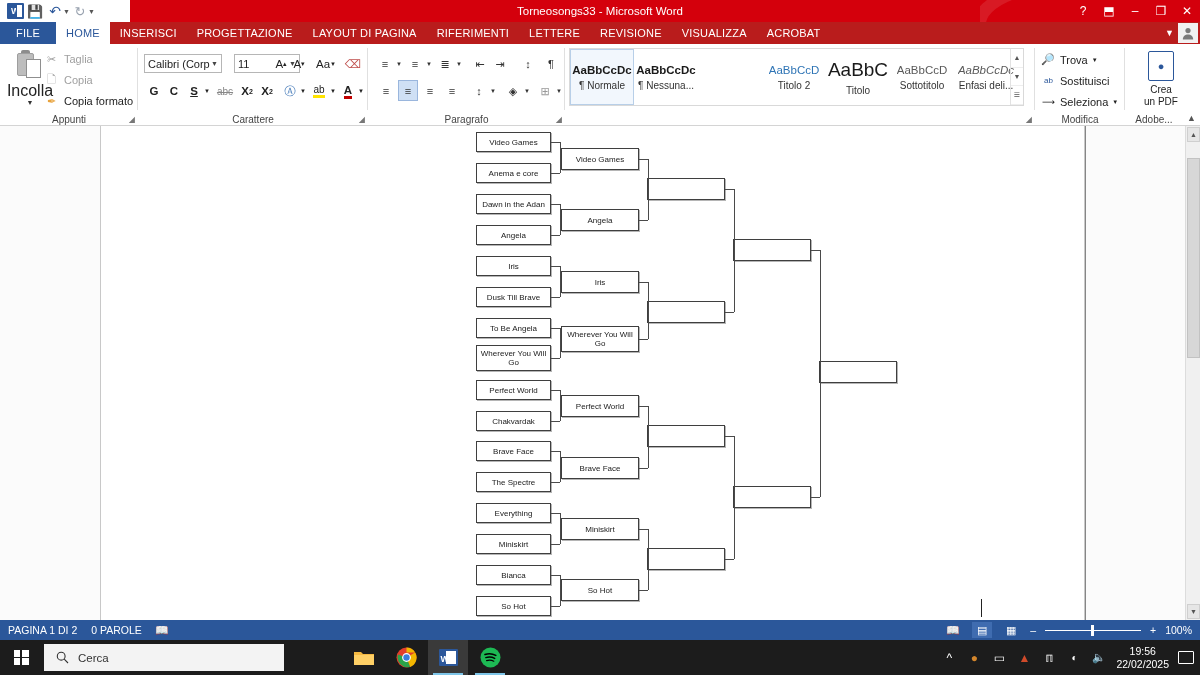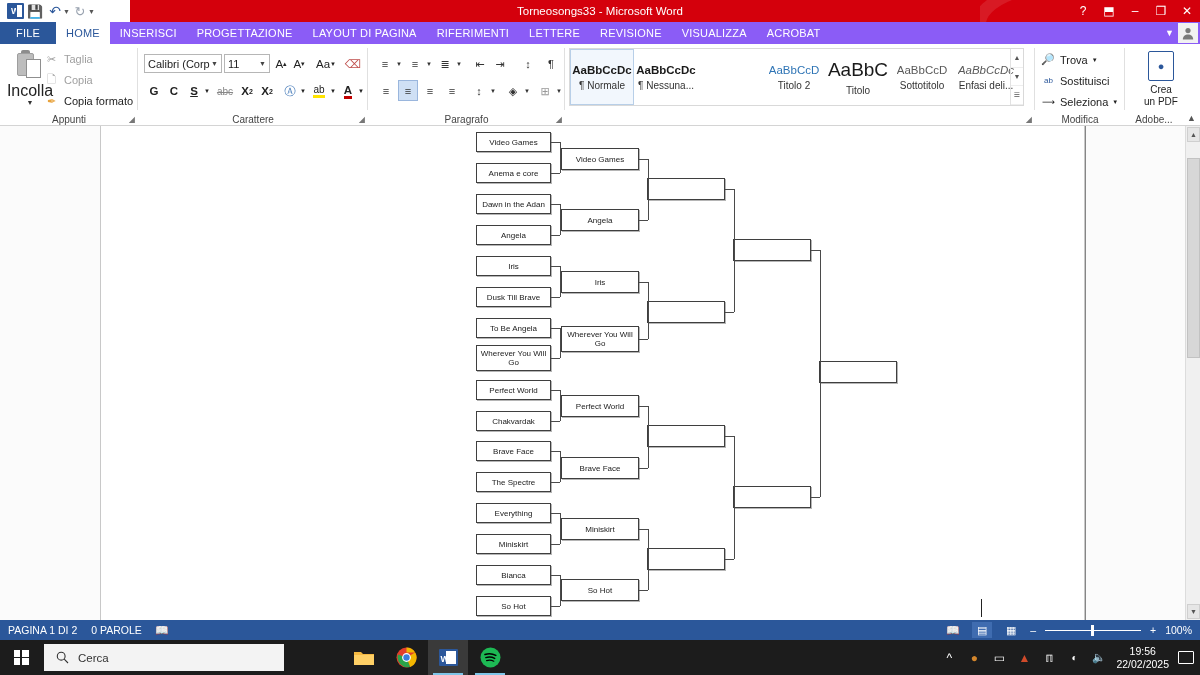--- a/index.html
+++ b/index.html
@@ -63,7 +63,7 @@
   
   .tabbar {
     position: absolute; top: 22px; left: 0; width: 1200px; height: 22px;
-    background: #8b5cf6;
+    background: #b91c1c;
   }
   .tabs { display: flex; height: 22px; align-items: stretch; }
   .tab {

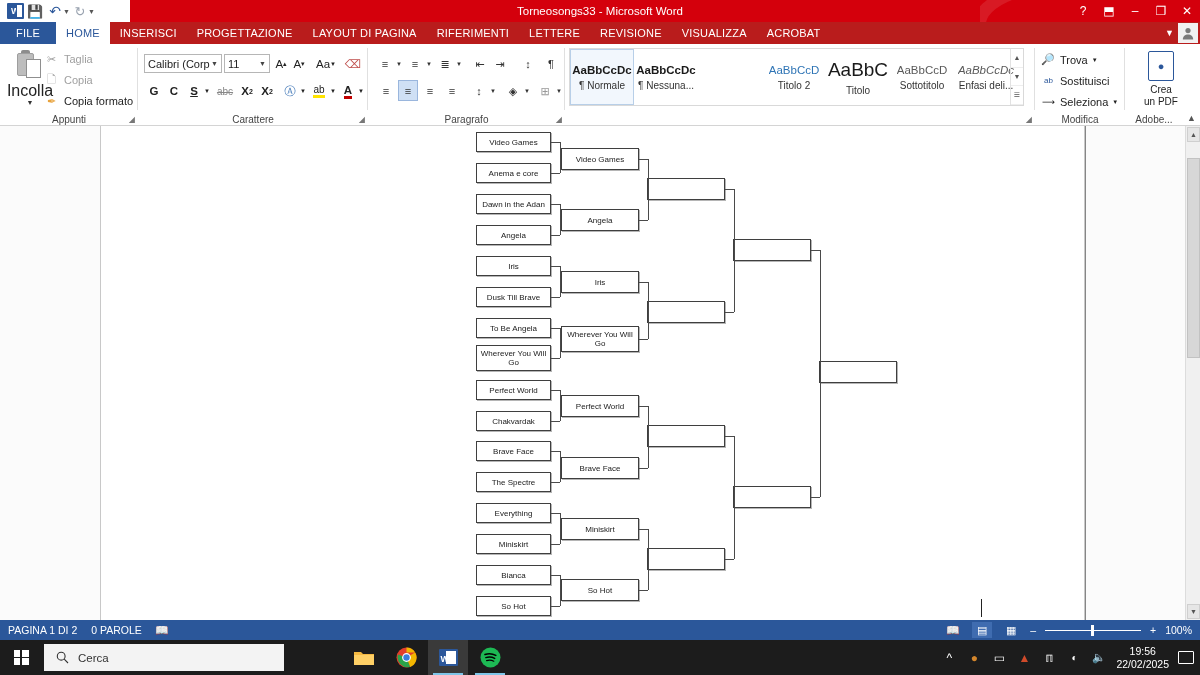--- a/index.html
+++ b/index.html
@@ -375,7 +375,7 @@
         <span>Calibri (Corp</span>
         <span class="cv">▼</span>
       </div>
-      <div class="fontbox" style="left:86px; top:10px; width:46px;">
+      <div class="fontbox" style="left:96px; top:10px; width:66px;">
         <span>11</span>
         <span class="cv">▼</span>
       </div>

